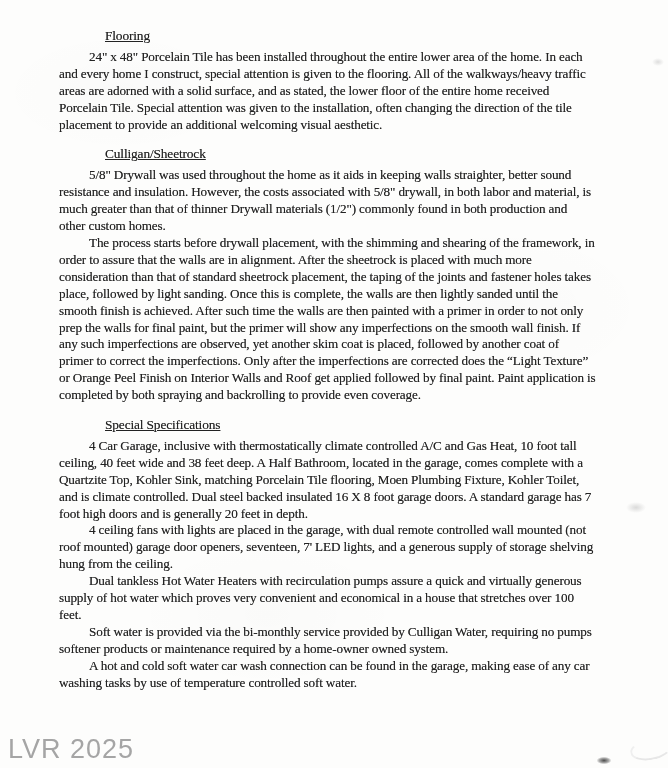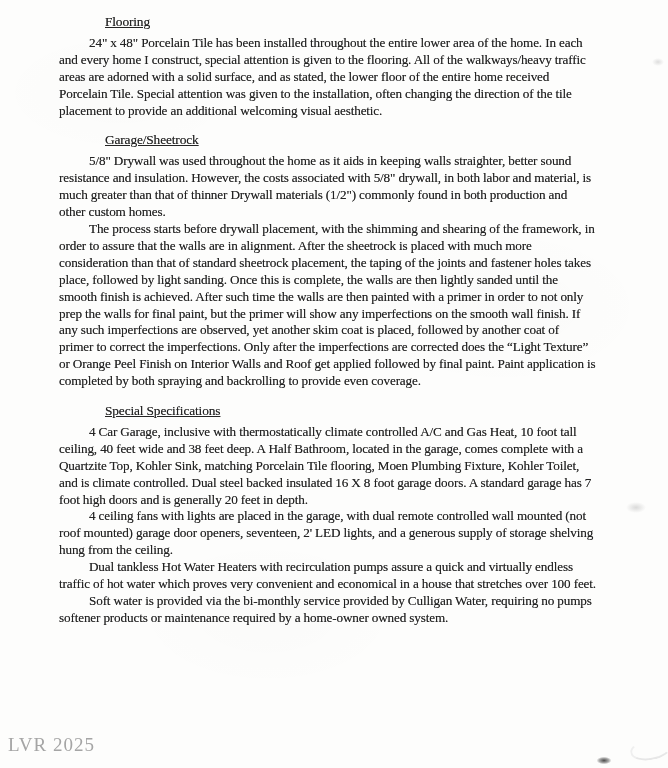--- a/index.html
+++ b/index.html
@@ -30,7 +30,7 @@
   .text-block {
     position: absolute;
     left: 59px;
-    top: 14px;
+    top: 28px;
     width: 537px;
     font-size: 13.2px;
     line-height: 16.9px;

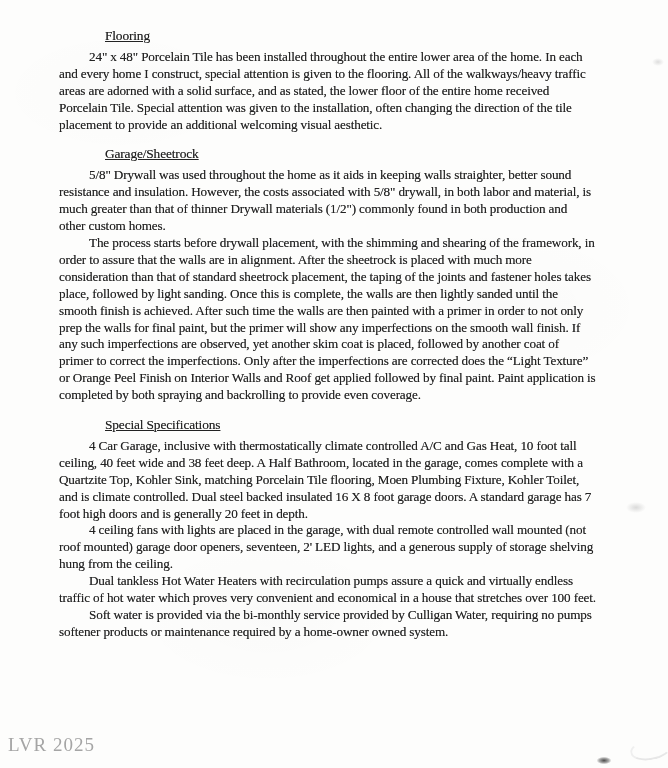--- a/index.html
+++ b/index.html
@@ -116,7 +116,7 @@
     </div>
 
     <div class="doc-section">
-      <div class="heading-row"><span class="heading">Garage/Sheetrock</span></div>
+      <div class="heading-row"><span class="heading">Culligan/Sheetrock</span></div>
       <p class="para">5/8" Drywall was used throughout the home as it aids in keeping walls straighter, better sound resistance and insulation. However, the costs associated with 5/8" drywall, in both labor and material, is much greater than that of thinner Drywall materials (1/2") commonly found in both production and other custom homes.</p>
       <p class="para">The process starts before drywall placement, with the shimming and shearing of the framework, in order to assure that the walls are in alignment. After the sheetrock is placed with much more consideration than that of standard sheetrock placement, the taping of the joints and fastener holes takes place, followed by light sanding. Once this is complete, the walls are then lightly sanded until the smooth finish is achieved. After such time the walls are then painted with a primer in order to not only prep the walls for final paint, but the primer will show any imperfections on the smooth wall finish. If any such imperfections are observed, yet another skim coat is placed, followed by another coat of primer to correct the imperfections. Only after the imperfections are corrected does the “Light Texture” or Orange Peel Finish on Interior Walls and Roof get applied followed by final paint. Paint application is completed by both spraying and backrolling to provide even coverage.</p>
     </div>

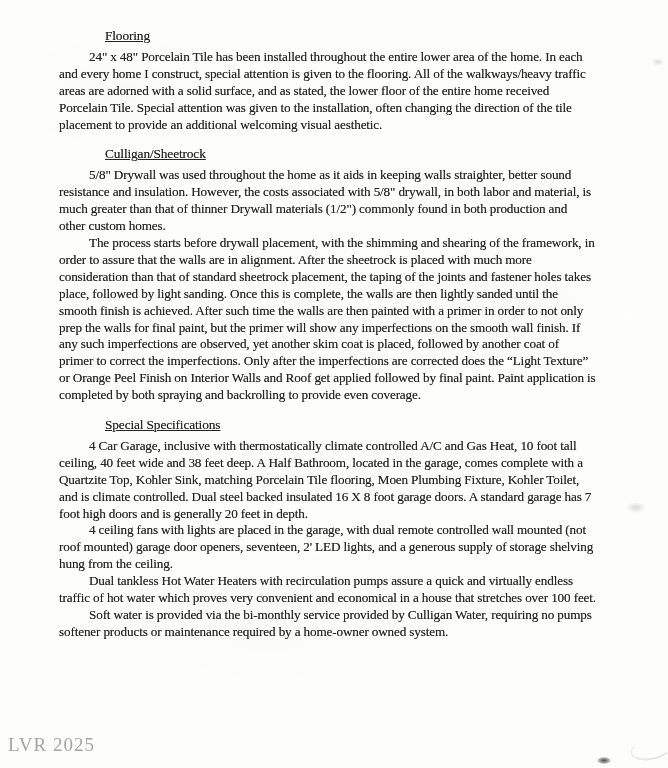--- a/index.html
+++ b/index.html
@@ -124,7 +124,7 @@
     <div class="doc-section">
       <div class="heading-row"><span class="heading">Special Specifications</span></div>
       <p class="para">4 Car Garage, inclusive with thermostatically climate controlled A/C and Gas Heat, 10 foot tall ceiling, 40 feet wide and 38 feet deep. A Half Bathroom, located in the garage, comes complete with a Quartzite Top, Kohler Sink, matching Porcelain Tile flooring, Moen Plumbing Fixture, Kohler Toilet, and is climate controlled. Dual steel backed insulated 16 X 8 foot garage doors. A standard garage has 7 foot high doors and is generally 20 feet in depth.</p>
-      <p class="para">4 ceiling fans with lights are placed in the garage, with dual remote controlled wall mounted (not roof mounted) garage door openers, seventeen, 2' LED lights, and a generous supply of storage shelving hung from the ceiling.</p>
+      <p class="para">4 ceiling fans with lights are placed in the garage, with dual remote controlled wall mounted (not roof mounted) garage door openers, seventeen, 7' LED lights, and a generous supply of storage shelving hung from the ceiling.</p>
       <p class="para">Dual tankless Hot Water Heaters with recirculation pumps assure a quick and virtually endless traffic of hot water which proves very convenient and economical in a house that stretches over 100 feet.</p>
       <p class="para">Soft water is provided via the bi-monthly service provided by Culligan Water, requiring no pumps softener products or maintenance required by a home-owner owned system.</p>
     </div>

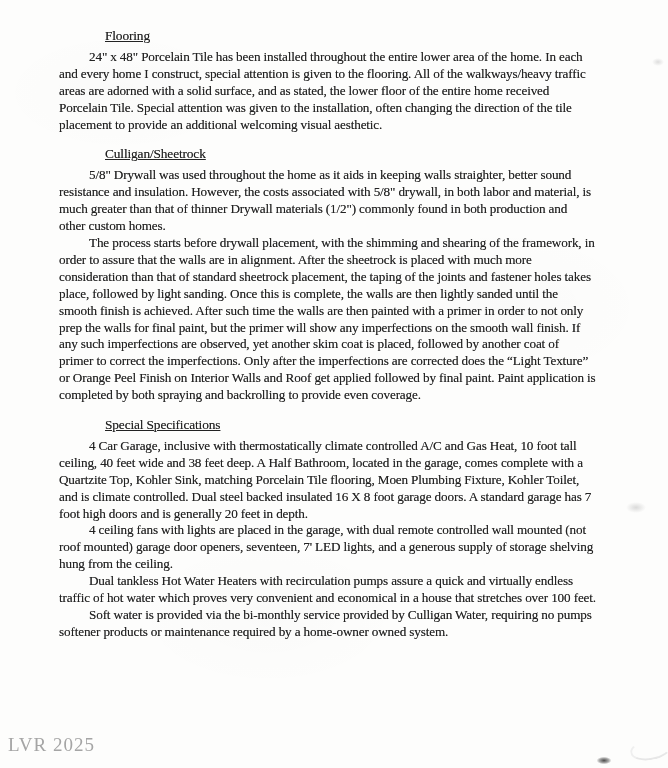--- a/index.html
+++ b/index.html
@@ -125,7 +125,7 @@
       <div class="heading-row"><span class="heading">Special Specifications</span></div>
       <p class="para">4 Car Garage, inclusive with thermostatically climate controlled A/C and Gas Heat, 10 foot tall ceiling, 40 feet wide and 38 feet deep. A Half Bathroom, located in the garage, comes complete with a Quartzite Top, Kohler Sink, matching Porcelain Tile flooring, Moen Plumbing Fixture, Kohler Toilet, and is climate controlled. Dual steel backed insulated 16 X 8 foot garage doors. A standard garage has 7 foot high doors and is generally 20 feet in depth.</p>
       <p class="para">4 ceiling fans with lights are placed in the garage, with dual remote controlled wall mounted (not roof mounted) garage door openers, seventeen, 7' LED lights, and a generous supply of storage shelving hung from the ceiling.</p>
-      <p class="para">Dual tankless Hot Water Heaters with recirculation pumps assure a quick and virtually endless traffic of hot water which proves very convenient and economical in a house that stretches over 100 feet.</p>
+      <p class="para">Dual tankless Hot Water Heaters with recirculation pumps assure a quick and virtually generous supply of hot water which proves very convenient and economical in a house that stretches over 100 feet.</p>
       <p class="para">Soft water is provided via the bi-monthly service provided by Culligan Water, requiring no pumps softener products or maintenance required by a home-owner owned system.</p>
     </div>
 

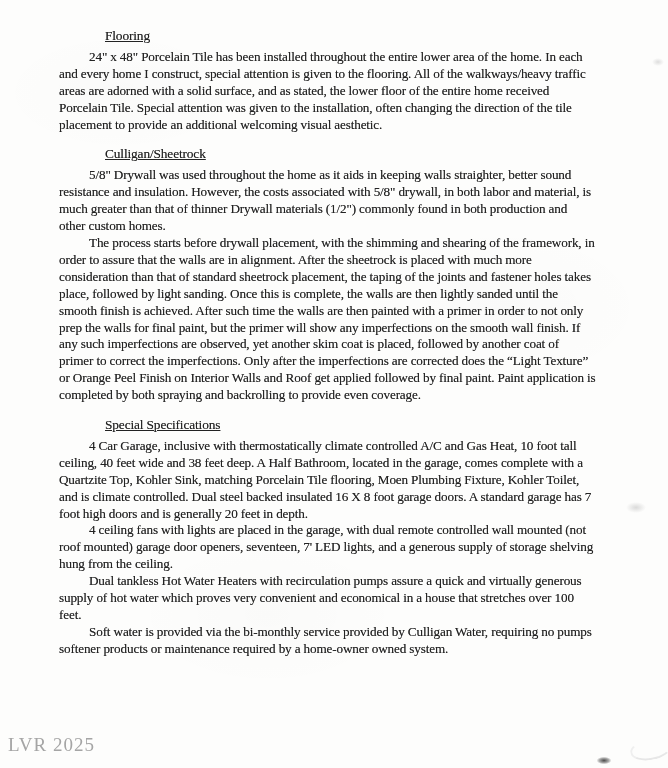--- a/index.html
+++ b/index.html
@@ -127,6 +127,7 @@
       <p class="para">4 ceiling fans with lights are placed in the garage, with dual remote controlled wall mounted (not roof mounted) garage door openers, seventeen, 7' LED lights, and a generous supply of storage shelving hung from the ceiling.</p>
       <p class="para">Dual tankless Hot Water Heaters with recirculation pumps assure a quick and virtually generous supply of hot water which proves very convenient and economical in a house that stretches over 100 feet.</p>
       <p class="para">Soft water is provided via the bi-monthly service provided by Culligan Water, requiring no pumps softener products or maintenance required by a home-owner owned system.</p>
+      <p class="para">A hot and cold soft water car wash connection can be found in the garage, making ease of any car washing tasks by use of temperature controlled soft water.</p>
     </div>
 
   </div>

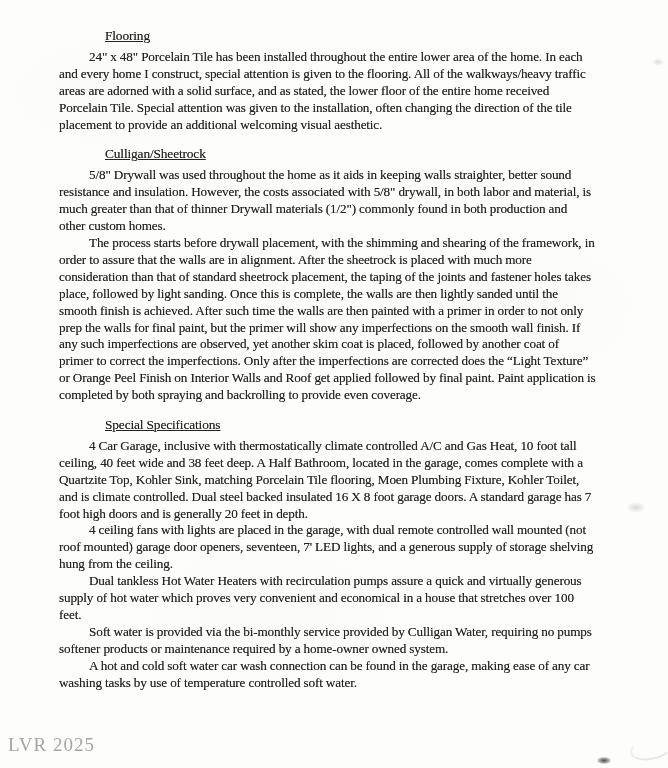--- a/index.html
+++ b/index.html
@@ -58,8 +58,8 @@
     position: absolute;
     left: 8px;
     top: 734px;
-    font-family: Liberation Serif, serif;
-    font-size: 19px;
+    font-family: Liberation Sans, sans-serif;
+    font-size: 27px;
     letter-spacing: 1px;
     color: #a5a5a5;
   }

